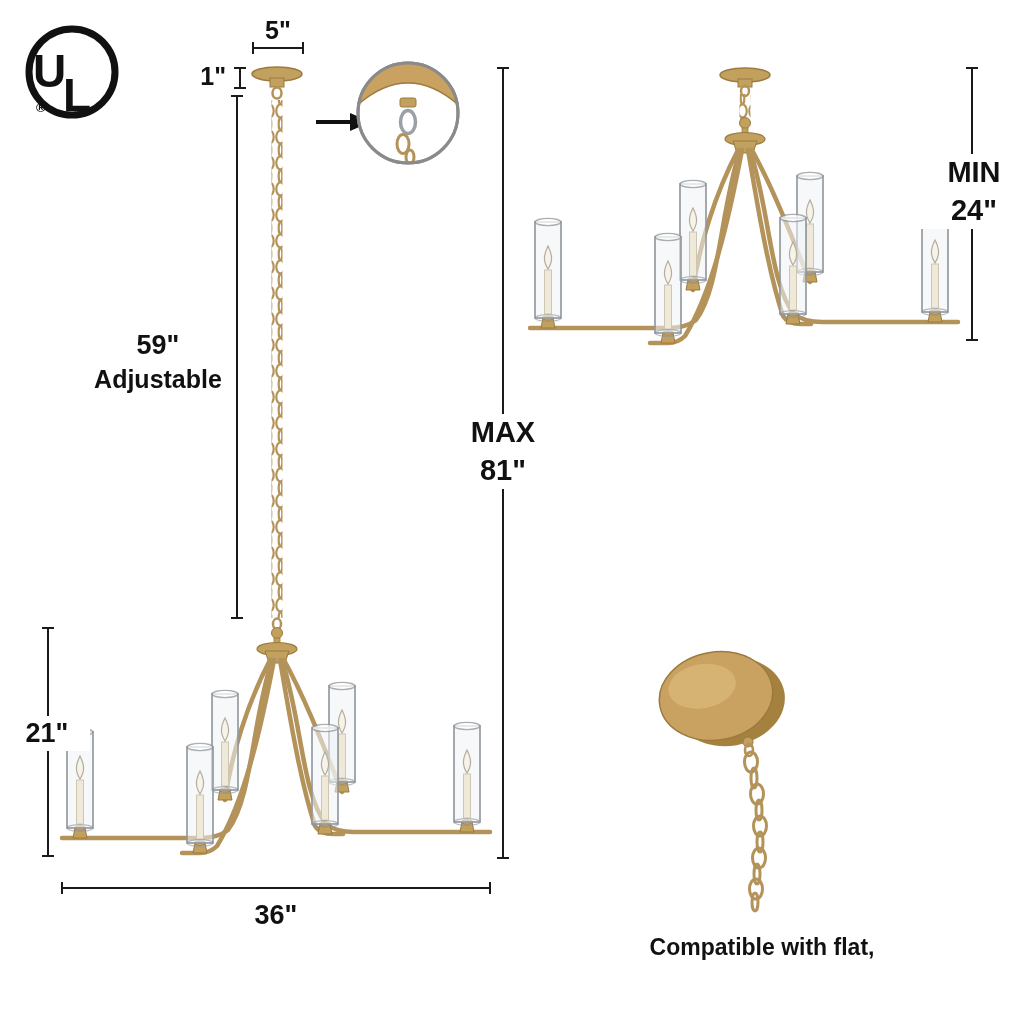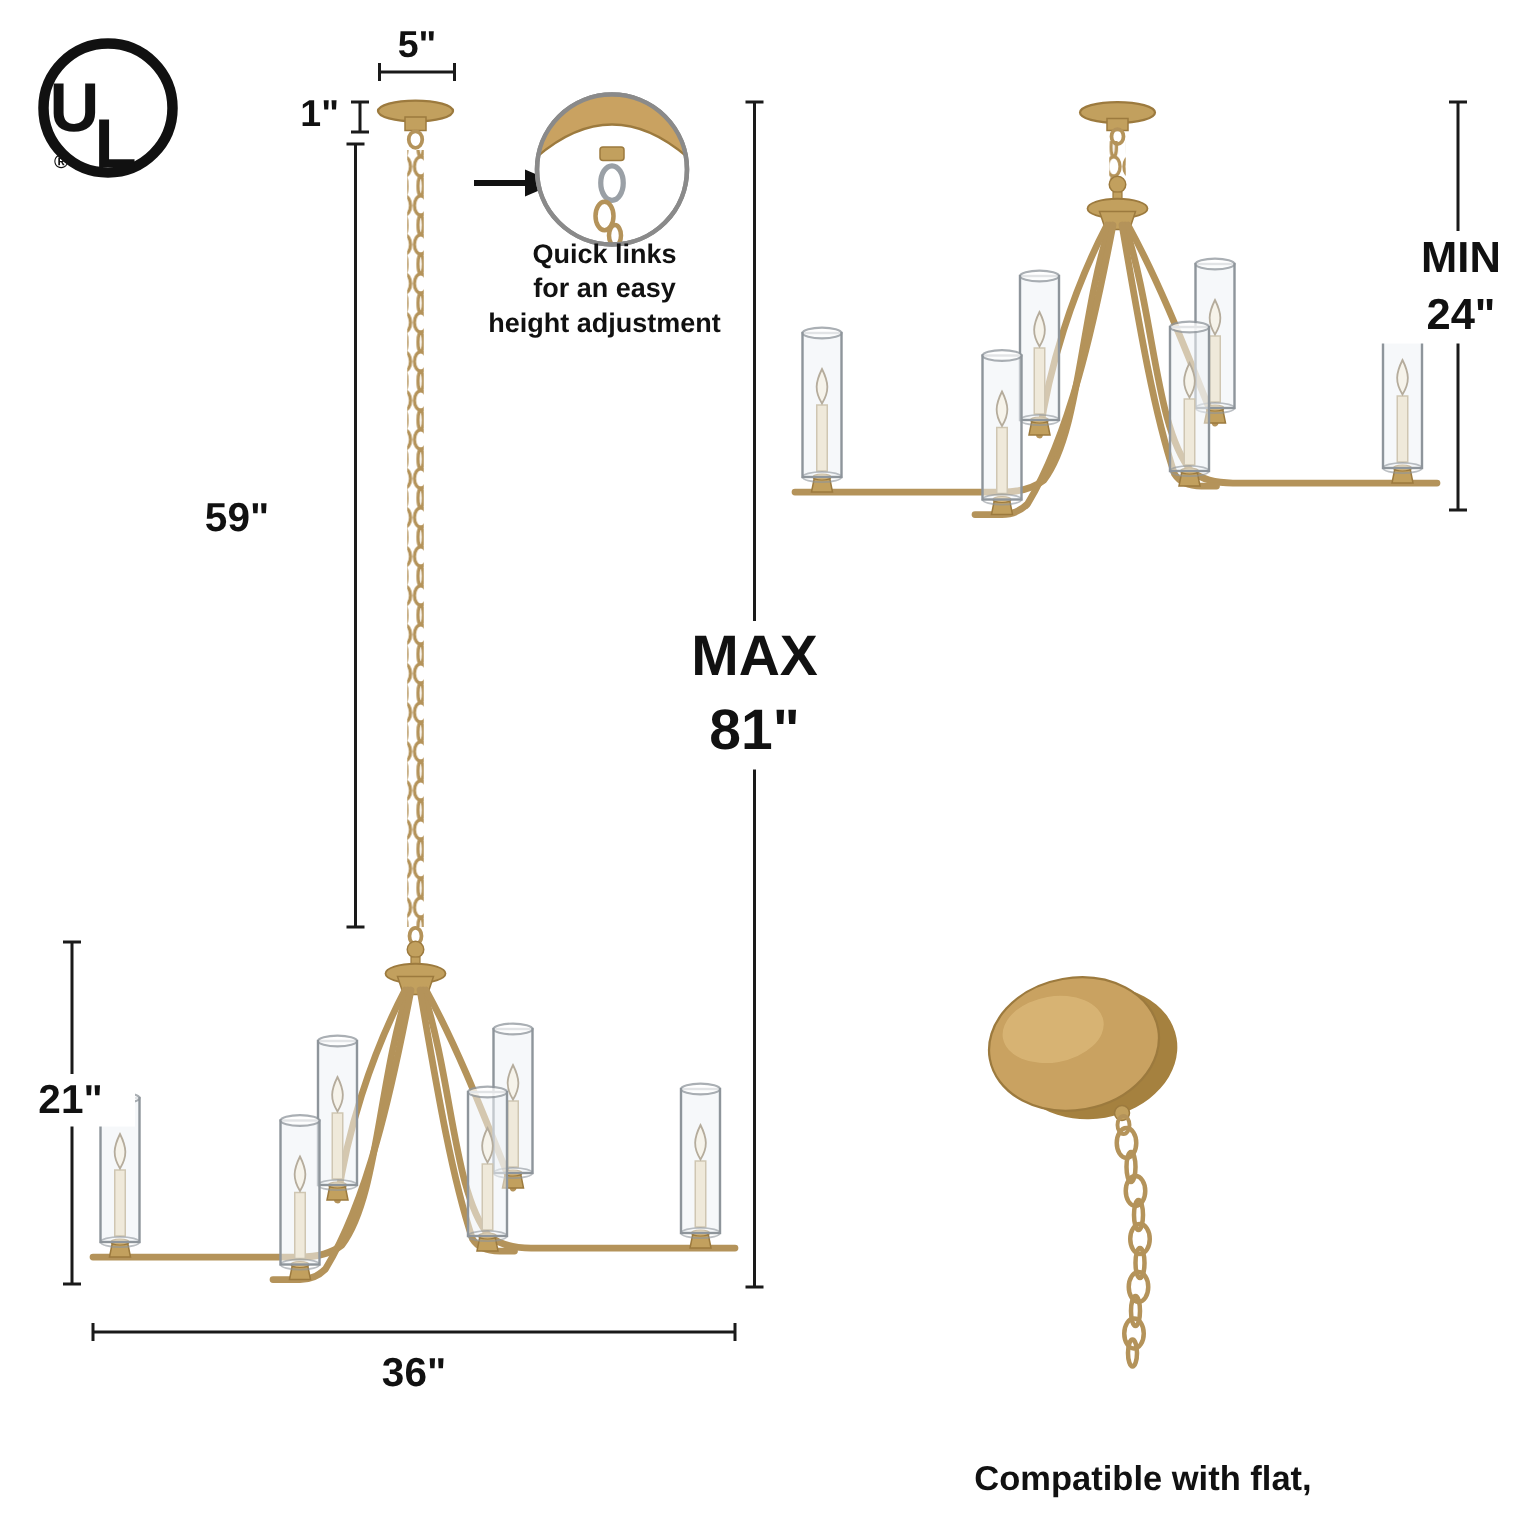--- a/index.html
+++ b/index.html
@@ -152,11 +152,6 @@
 
 <div class="lbl" style="left:226px;top:898px;width:100px;font-size:27px">36"</div>
 
-<div class="lbl" style="left:296px;top:158px;width:214px;font-size:18px;line-height:1.28">
-  <span class="sub">Quick links</span>
-  <span class="sub">for an easy</span>
-  <span class="sub">height adjustment</span>
-</div>
 
 <div class="lbl" style="left:506px;top:968px;width:512px;font-size:23px;line-height:1.5">
   <span class="sub">Compatible with flat,</span>

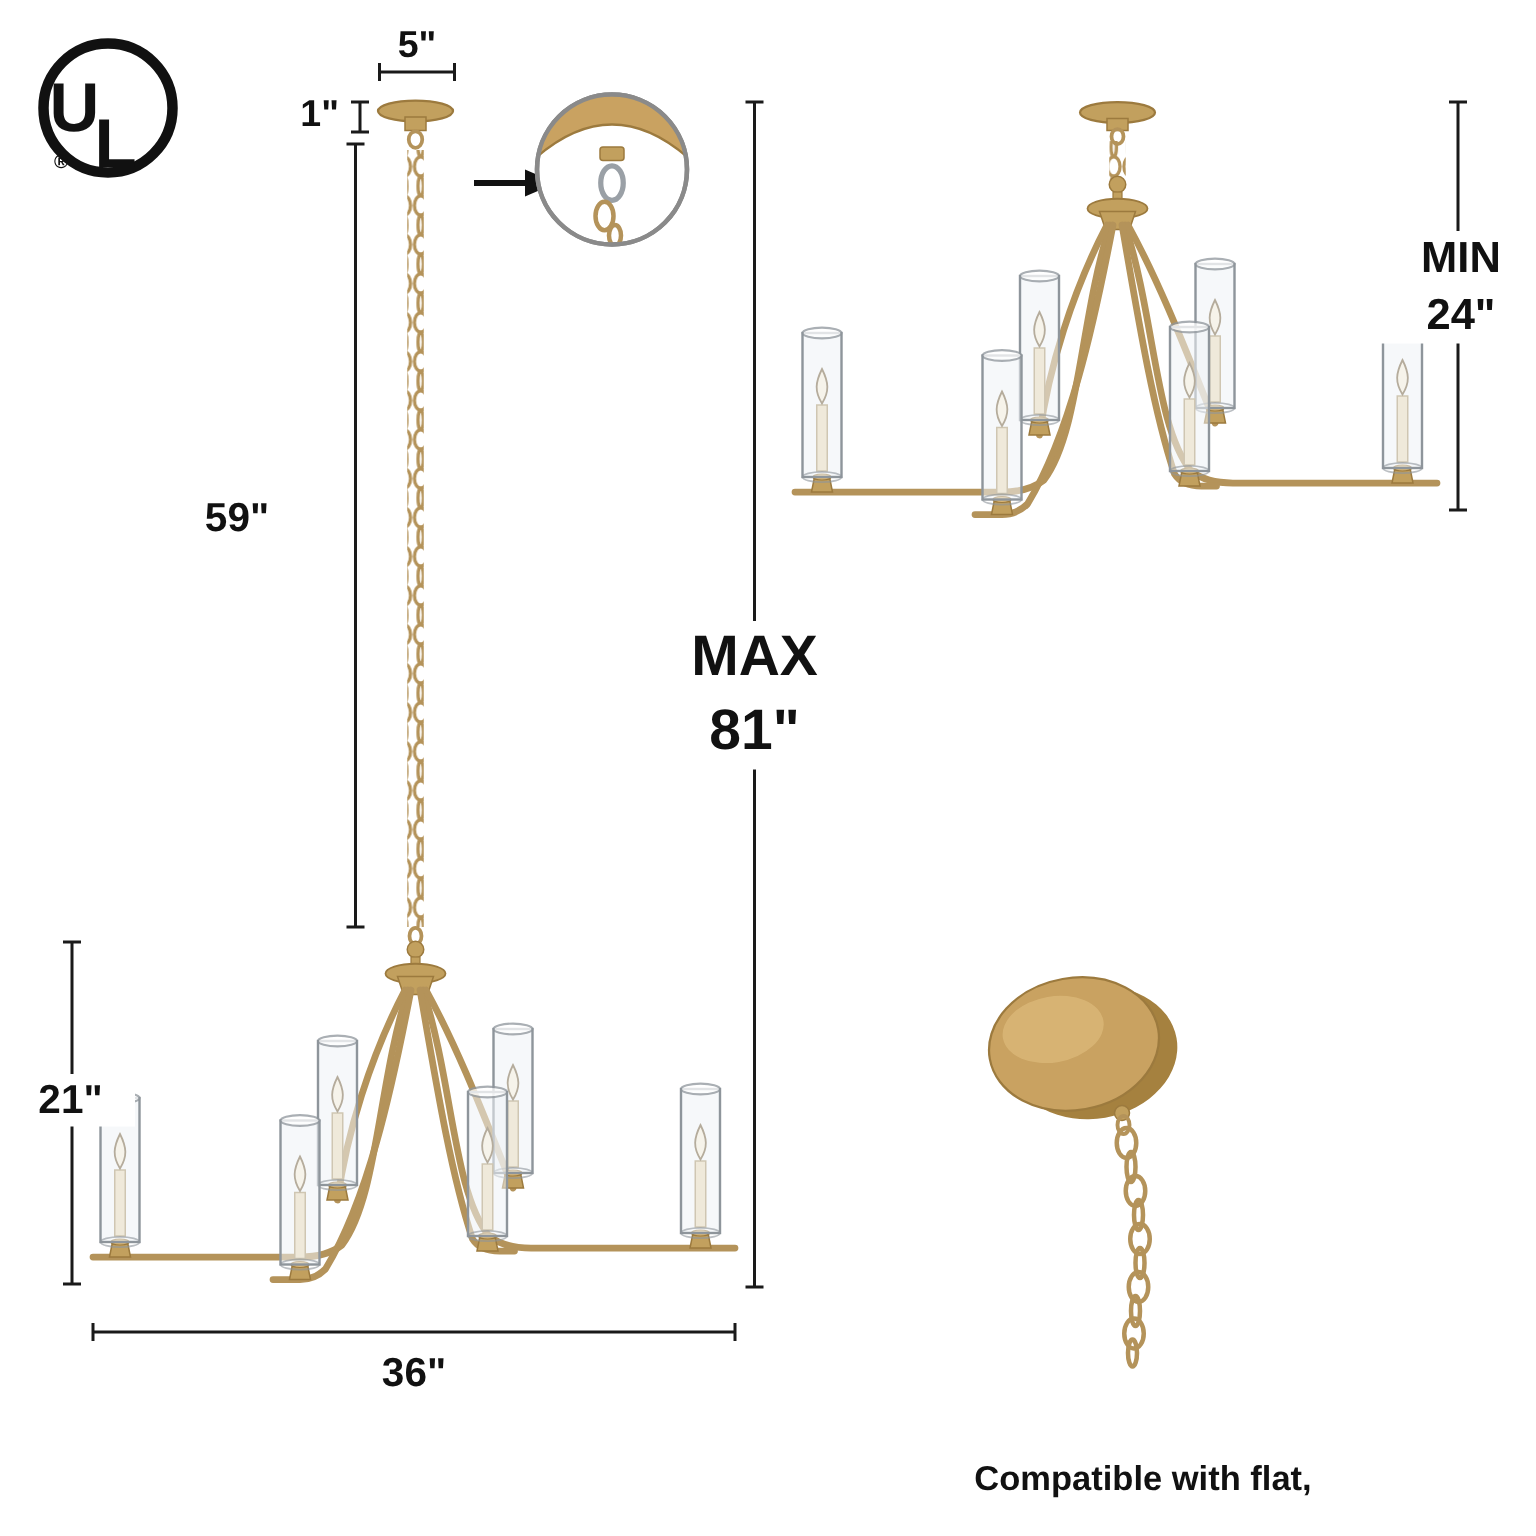--- a/index.html
+++ b/index.html
@@ -136,6 +136,7 @@
 
 <div class="lbl" style="left:66px;top:328px;width:184px;font-size:27px">
   <span class="sub">59"</span>
+  <span class="sub" style="font-size:25px">Adjustable</span>
 </div>
 
 <div class="lbl bgw" style="left:444px;top:414px;width:118px;font-size:38px">

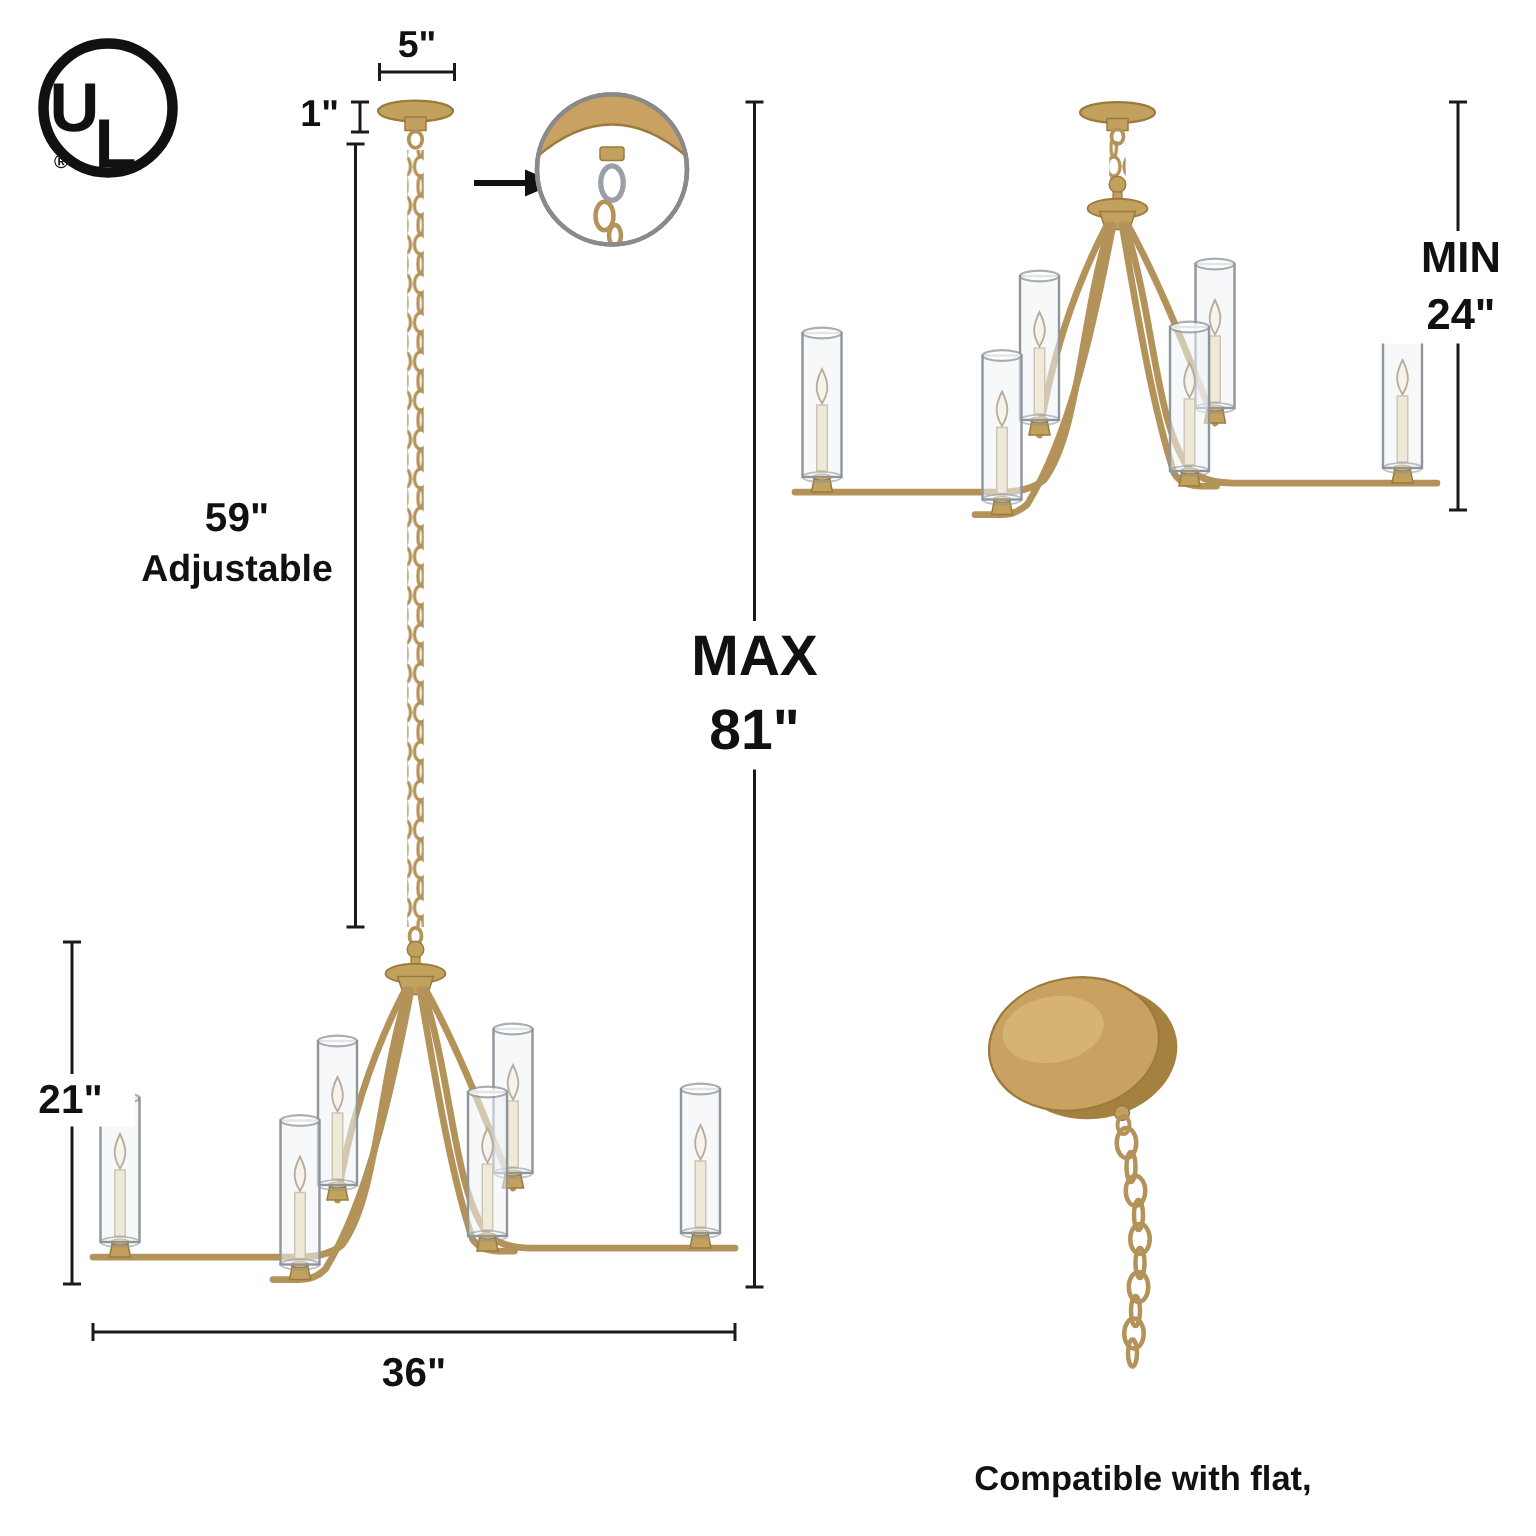--- a/index.html
+++ b/index.html
@@ -139,7 +139,7 @@
   <span class="sub" style="font-size:25px">Adjustable</span>
 </div>
 
-<div class="lbl bgw" style="left:444px;top:414px;width:118px;font-size:38px">
+<div class="lbl bgw" style="left:444px;top:414px;width:118px;font-size:29px">
   <span class="sub">MAX</span>
   <span class="sub">81"</span>
 </div>

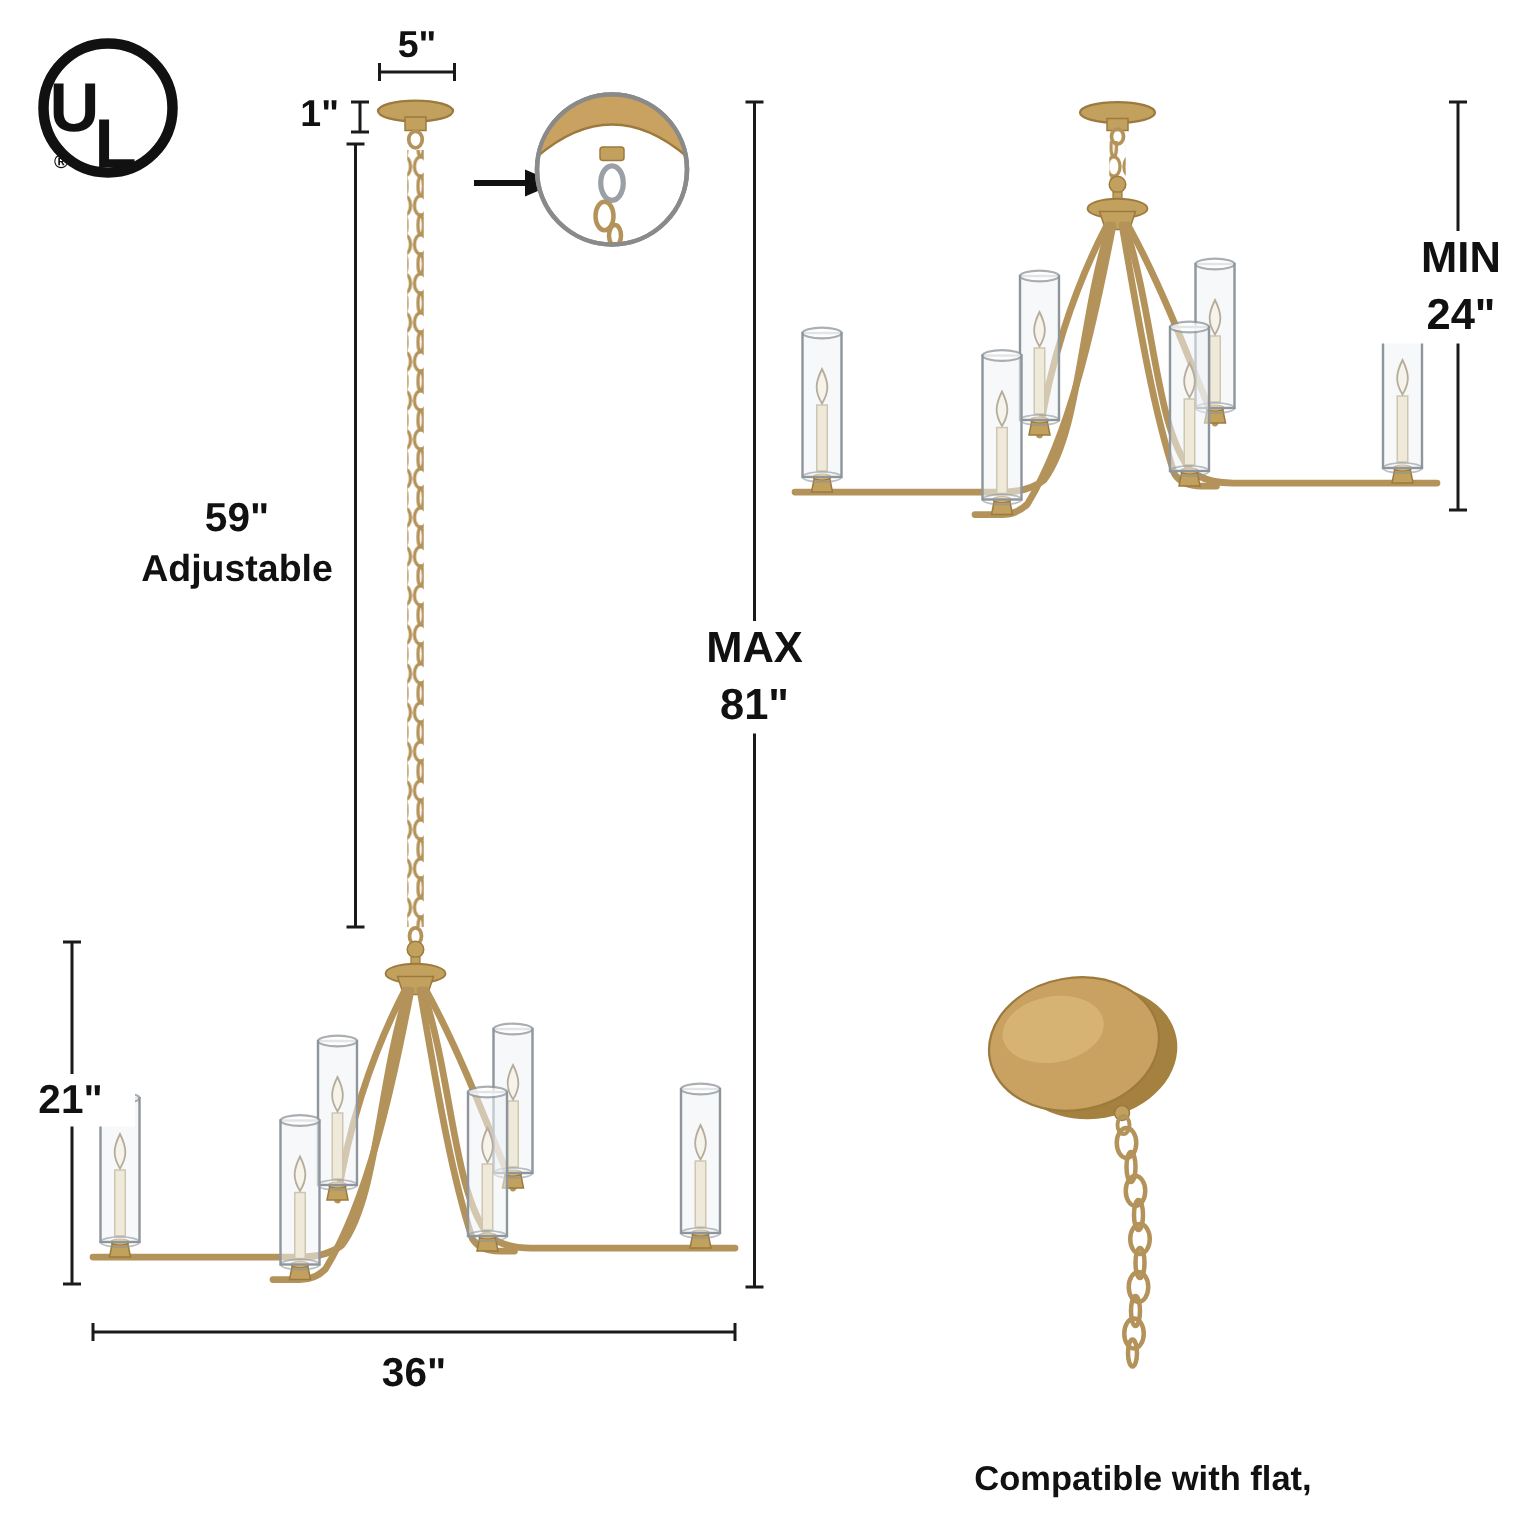--- a/index.html
+++ b/index.html
@@ -154,7 +154,7 @@
 <div class="lbl" style="left:226px;top:898px;width:100px;font-size:27px">36"</div>
 
 
-<div class="lbl" style="left:506px;top:968px;width:512px;font-size:23px;line-height:1.5">
+<div class="lbl" style="left:506px;top:930px;width:512px;font-size:23px;line-height:1.5">
   <span class="sub">Compatible with flat,</span>
 </div>
 

